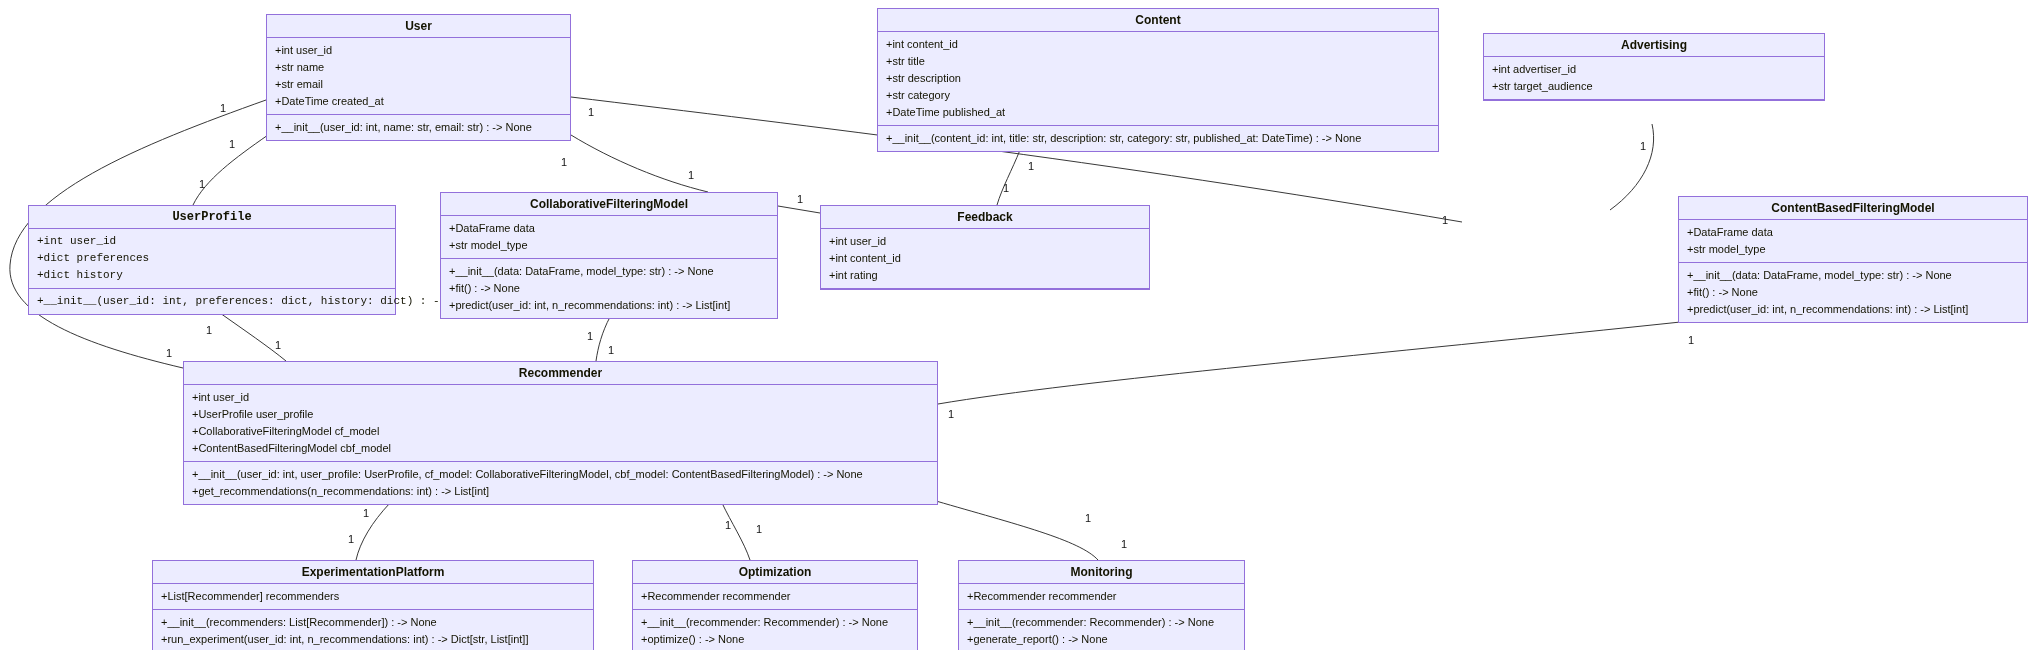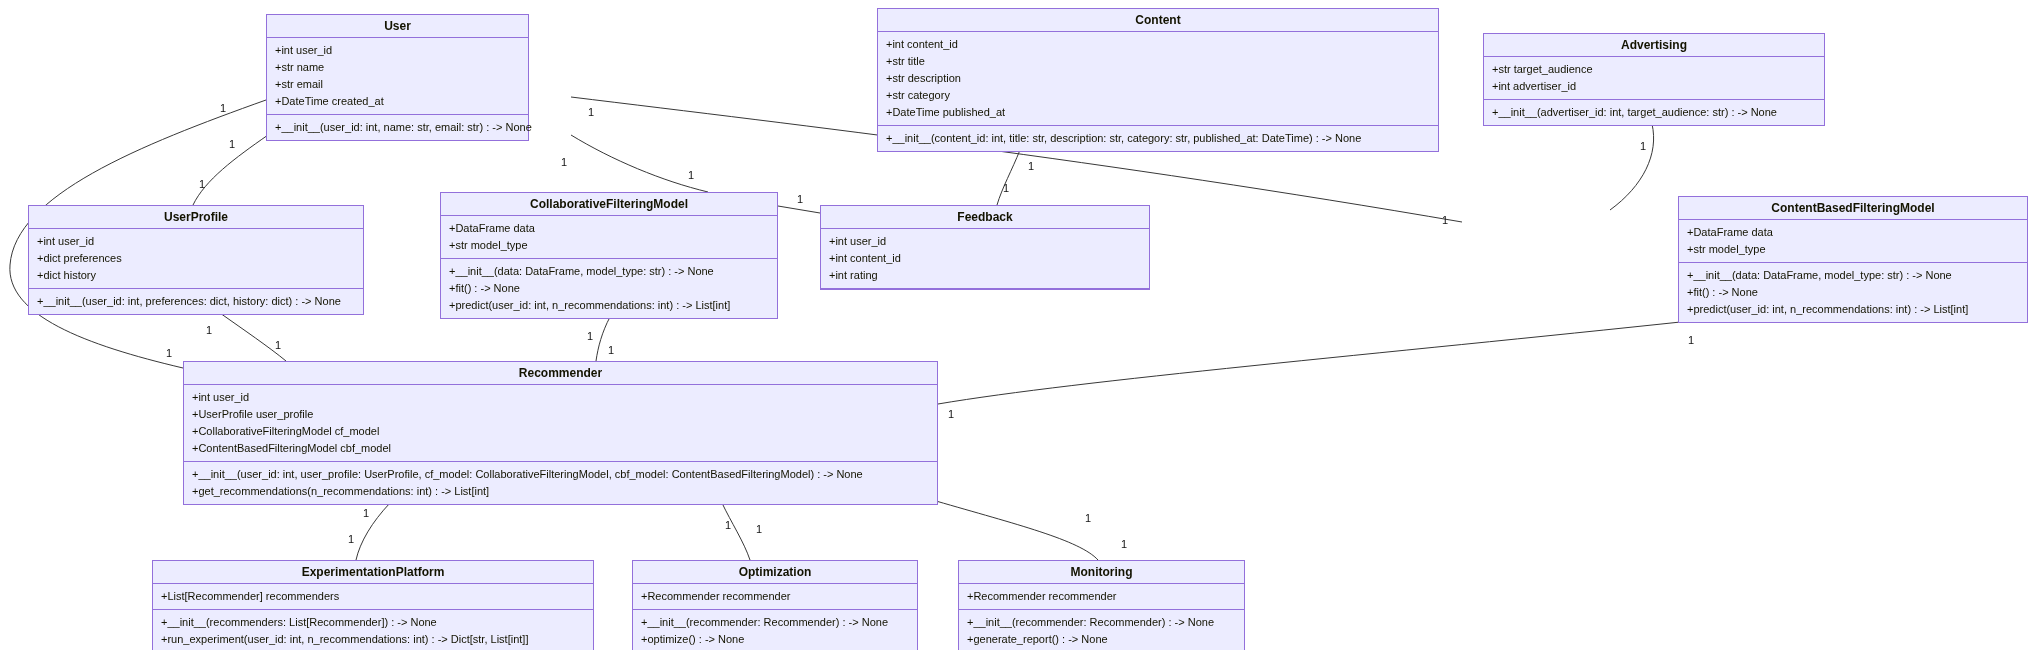--- a/index.html
+++ b/index.html
@@ -69,7 +69,7 @@
       <text x="1085" y="522" class="mult">1</text>
       <text x="1121" y="548" class="mult">1</text>
     </svg>
-    <div class="cbox" style="left: 266px; top: 14px; width: 263px;">
+    <div class="cbox" style="left: 266px; top: 14px; width: 305px;">
       <div class="title">User</div>
       <div class="sec attrs">
         <div class="line">+int user_id</div>

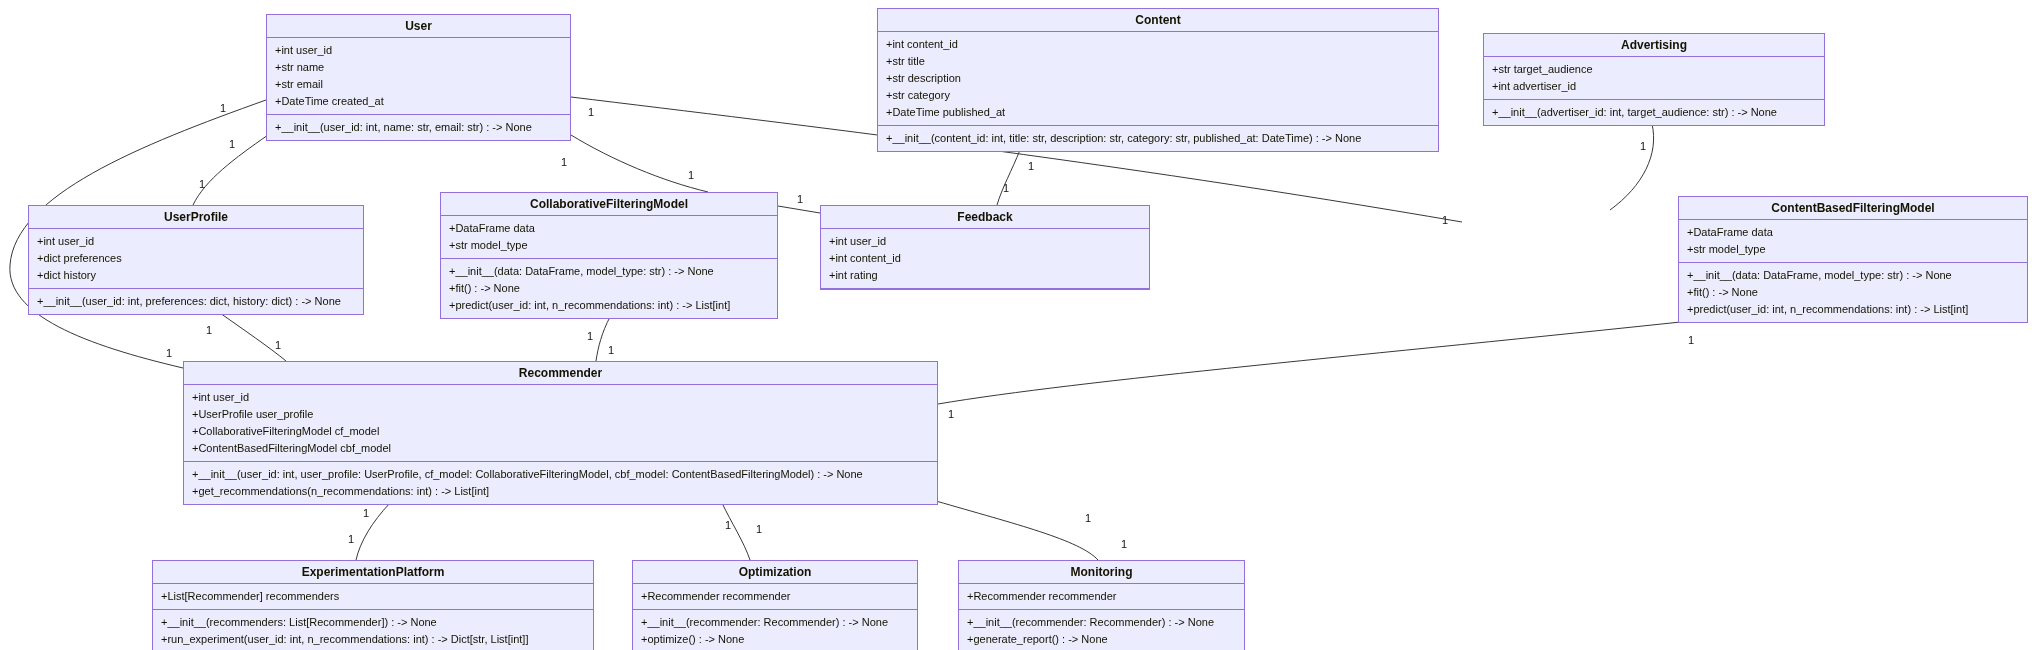--- a/index.html
+++ b/index.html
@@ -97,8 +97,8 @@
     <div class="cbox" style="left: 1483px; top: 33px; width: 342px;">
       <div class="title">Advertising</div>
       <div class="sec attrs">
+        <div class="line">+int advertiser_id</div>
         <div class="line">+str target_audience</div>
-        <div class="line">+int advertiser_id</div>
       </div>
       <div class="sec methods">
         <div class="line">+__init__(advertiser_id: int, target_audience: str) : -&gt; None</div>

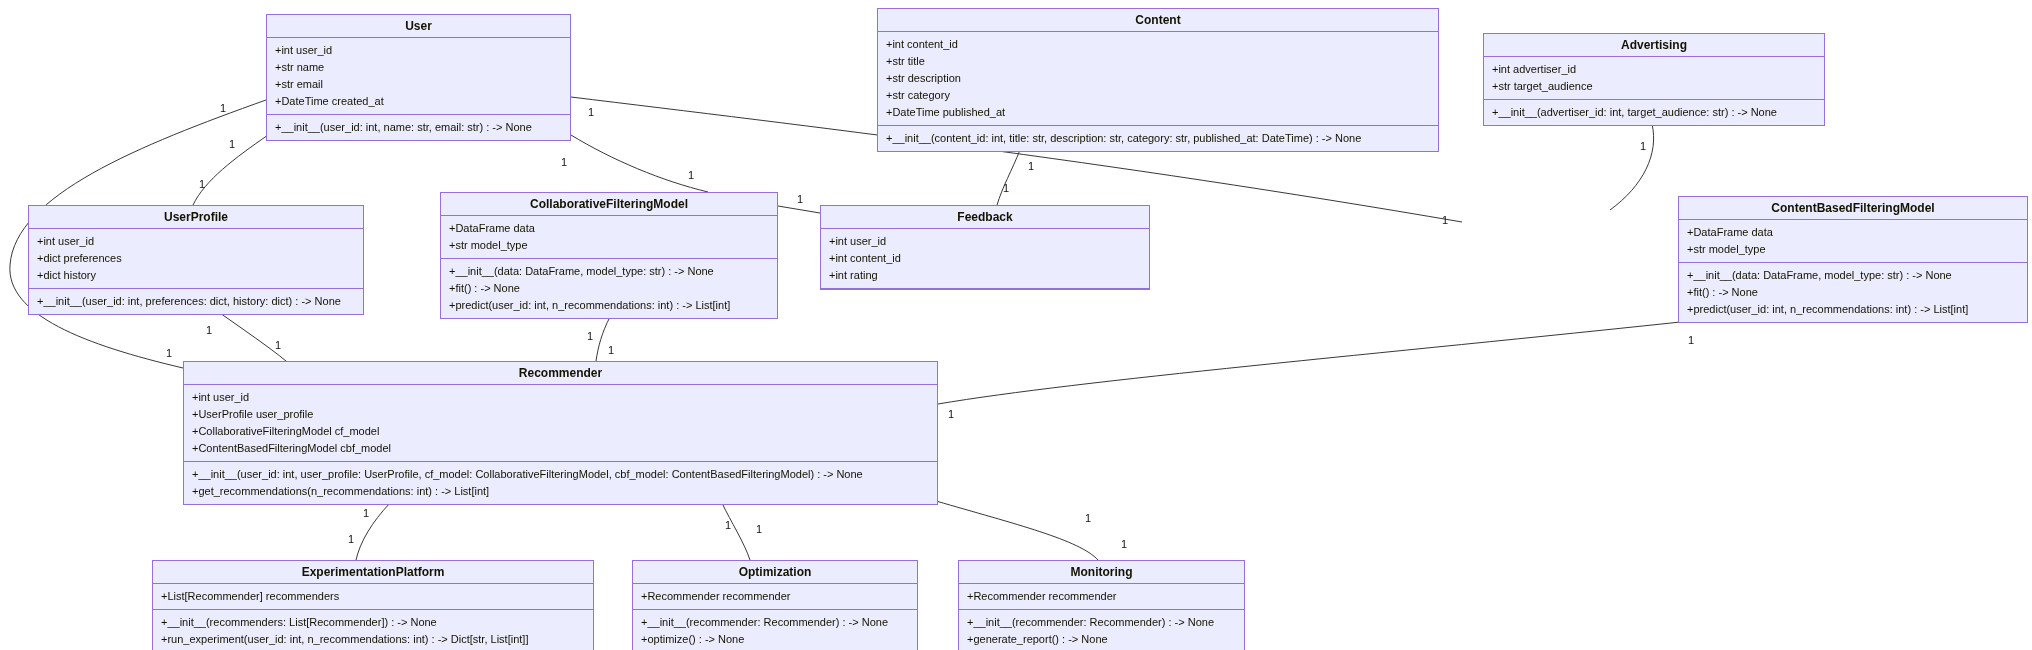--- a/index.html
+++ b/index.html
@@ -100,9 +100,6 @@
         <div class="line">+int advertiser_id</div>
         <div class="line">+str target_audience</div>
       </div>
-      <div class="sec methods">
-        <div class="line">+__init__(advertiser_id: int, target_audience: str) : -&gt; None</div>
-      </div>
     </div>
     <div class="cbox" style="left: 28px; top: 205px; width: 336px;">
       <div class="title">UserProfile</div>

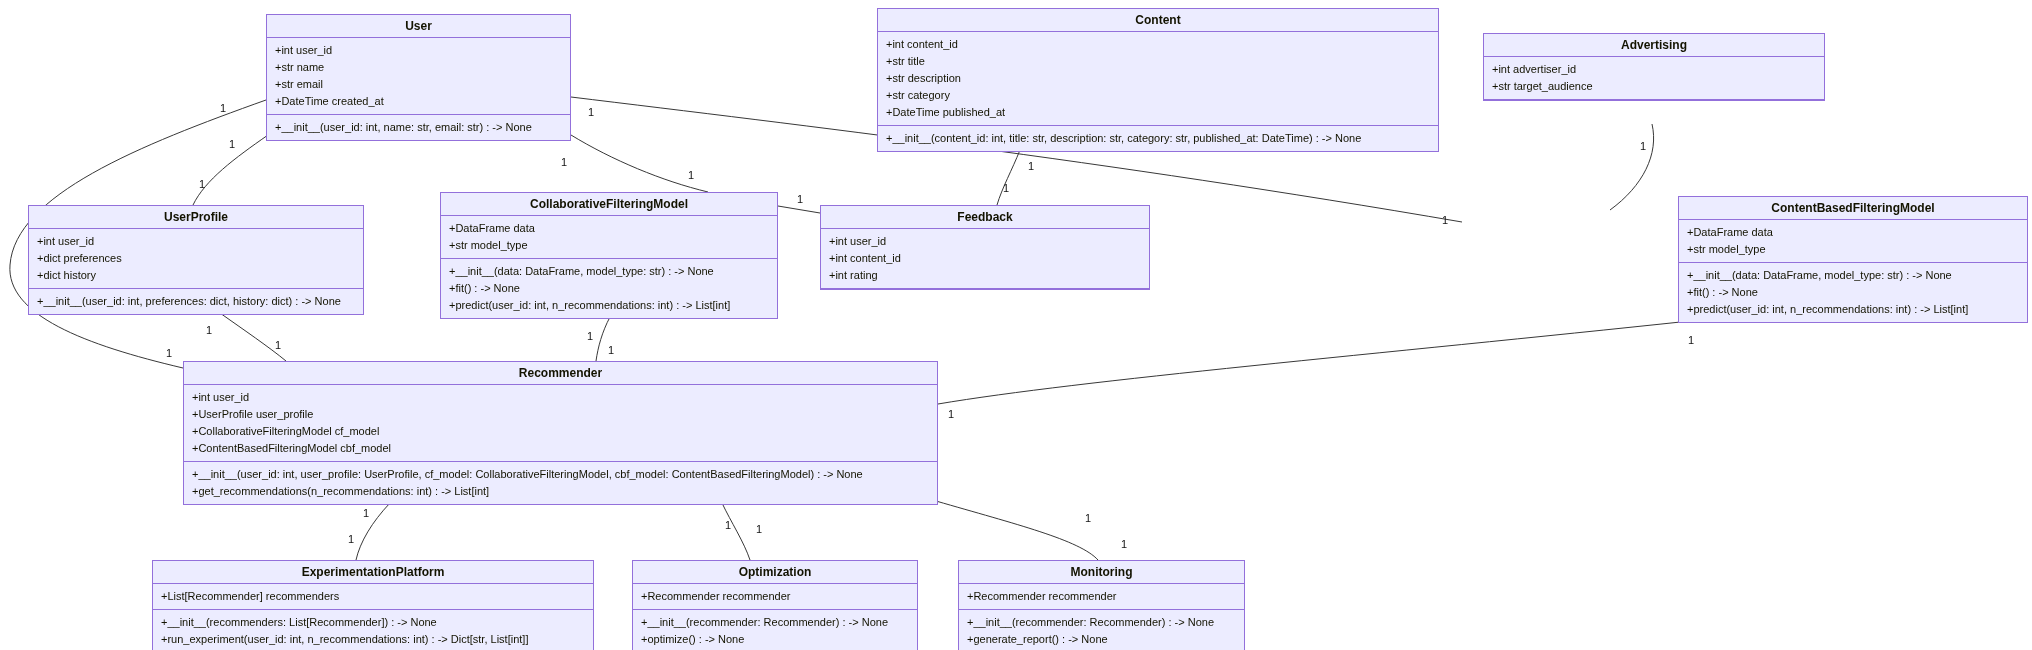--- a/index.html
+++ b/index.html
@@ -101,7 +101,7 @@
         <div class="line">+str target_audience</div>
       </div>
     </div>
-    <div class="cbox" style="left: 28px; top: 205px; width: 336px;">
+    <div class="cbox" style="left: 28px; top: 205px; width: 368px; font-family: Liberation Mono, monospace;">
       <div class="title">UserProfile</div>
       <div class="sec attrs">
         <div class="line">+int user_id</div>

